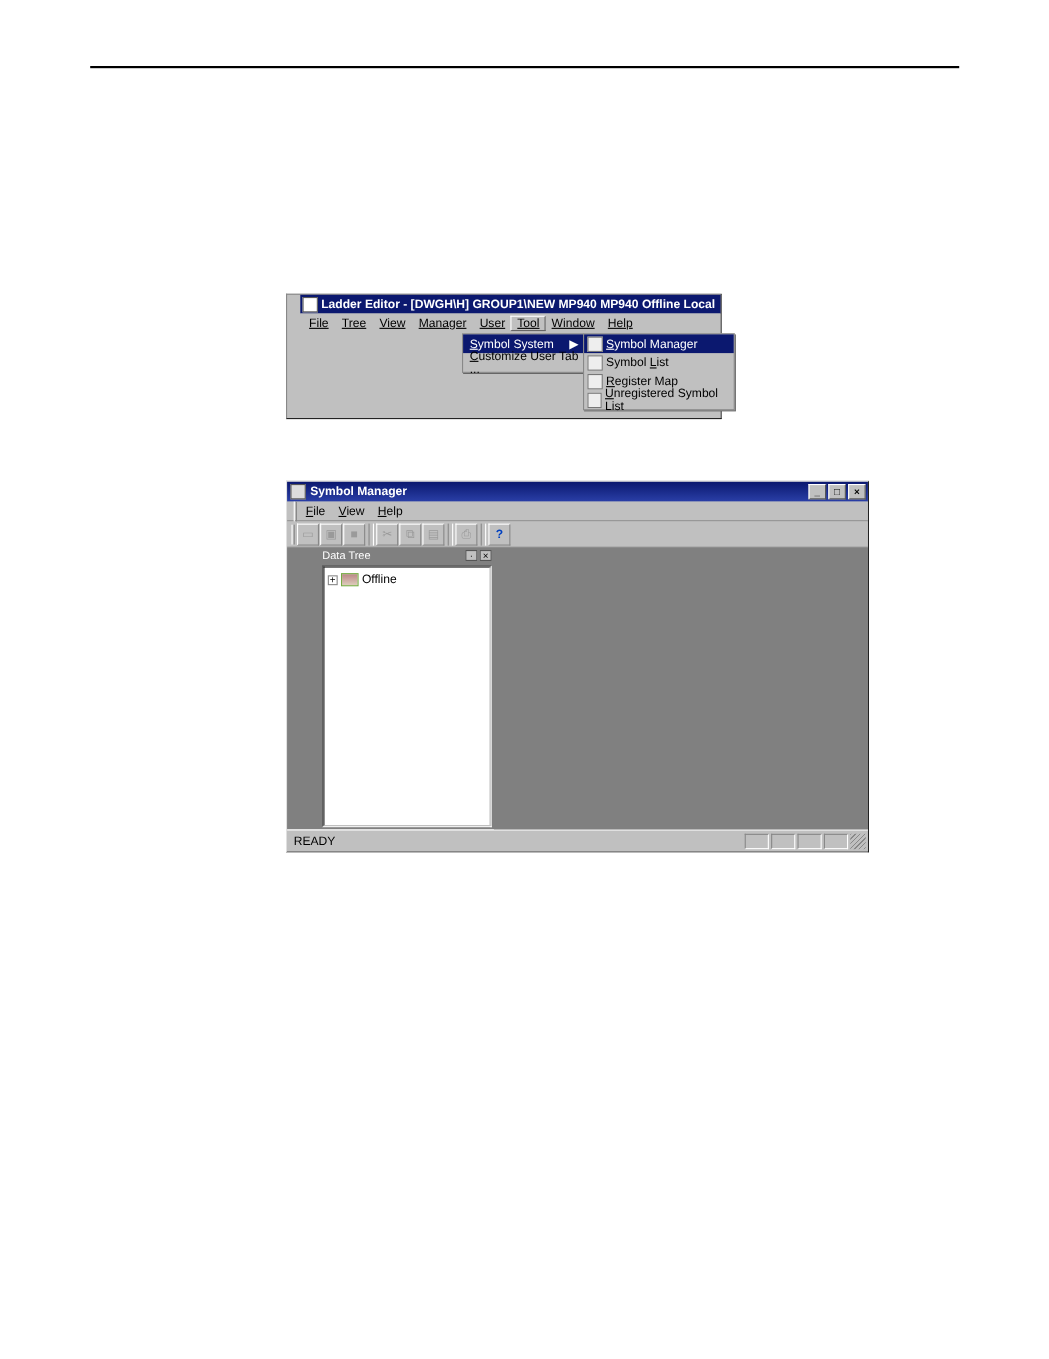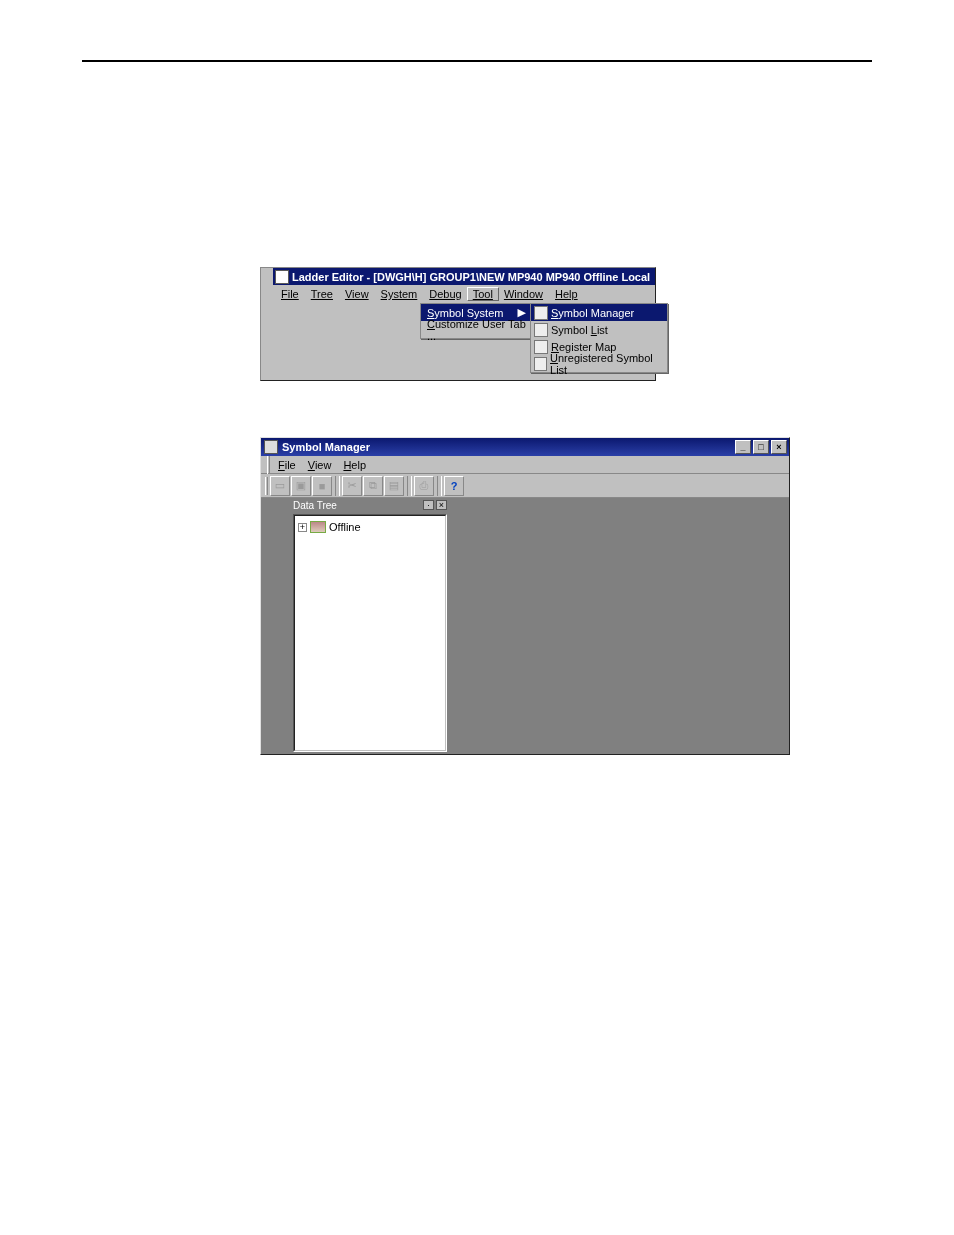--- a/index.html
+++ b/index.html
@@ -255,7 +255,7 @@
     <span class="menu-item"><span class="u">File</span></span>
     <span class="menu-item"><span class="u">Tree</span></span>
     <span class="menu-item"><span class="u">View</span></span>
-    <span class="menu-item"><span class="u">System</span></span>
+    <span class="menu-item"><span class="u">Manager</span></span>
     <span class="menu-item"><span class="u">Debug</span></span>
     <span class="menu-item selected"><span class="u">Tool</span></span>
     <span class="menu-item"><span class="u">Window</span></span>

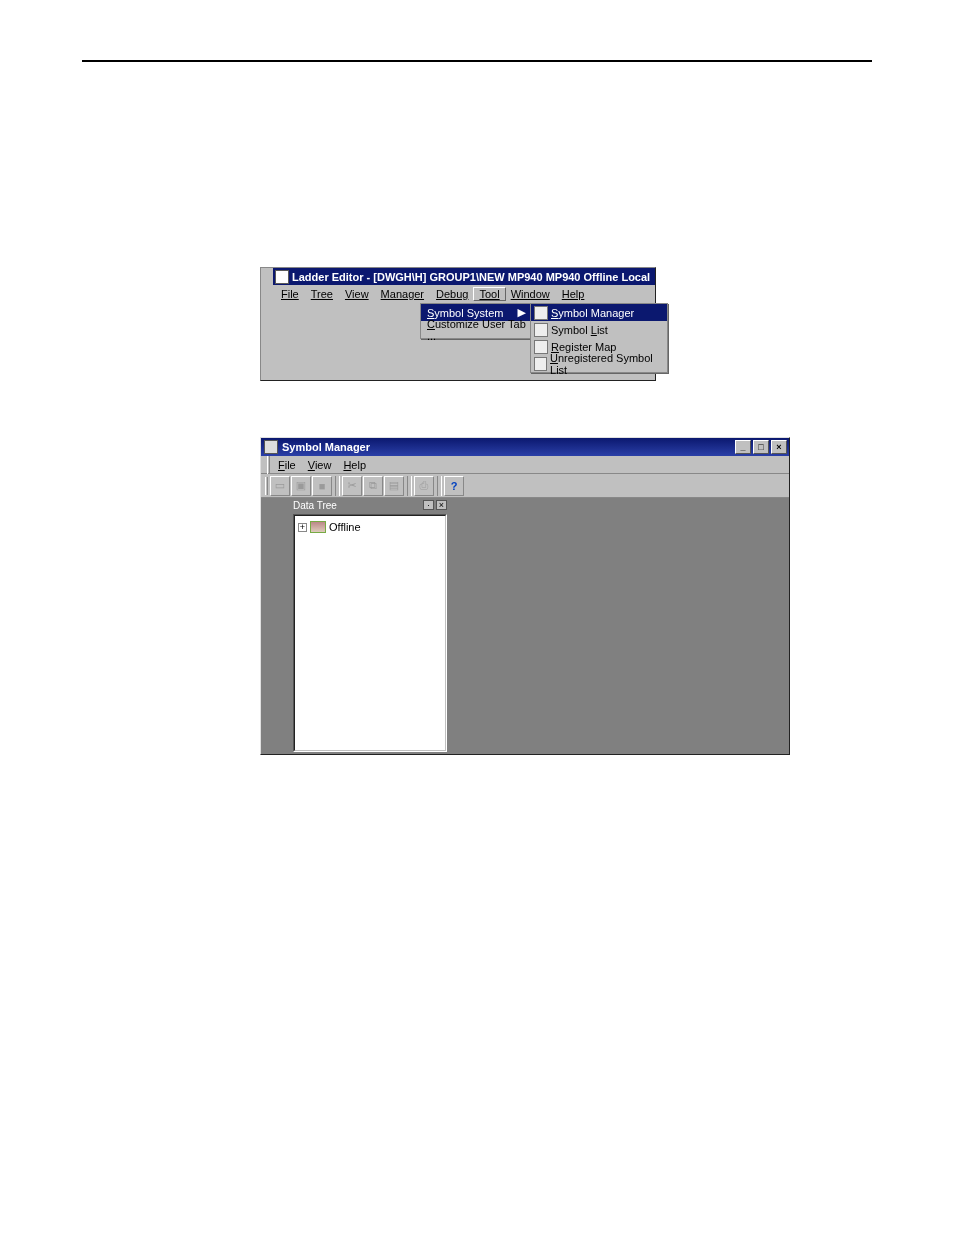--- a/index.html
+++ b/index.html
@@ -256,7 +256,7 @@
     <span class="menu-item"><span class="u">Tree</span></span>
     <span class="menu-item"><span class="u">View</span></span>
     <span class="menu-item"><span class="u">Manager</span></span>
-    <span class="menu-item"><span class="u">Debug</span></span>
+    <span class="menu-item"><span class="u">User</span></span>
     <span class="menu-item selected"><span class="u">Tool</span></span>
     <span class="menu-item"><span class="u">Window</span></span>
     <span class="menu-item"><span class="u">Help</span></span>

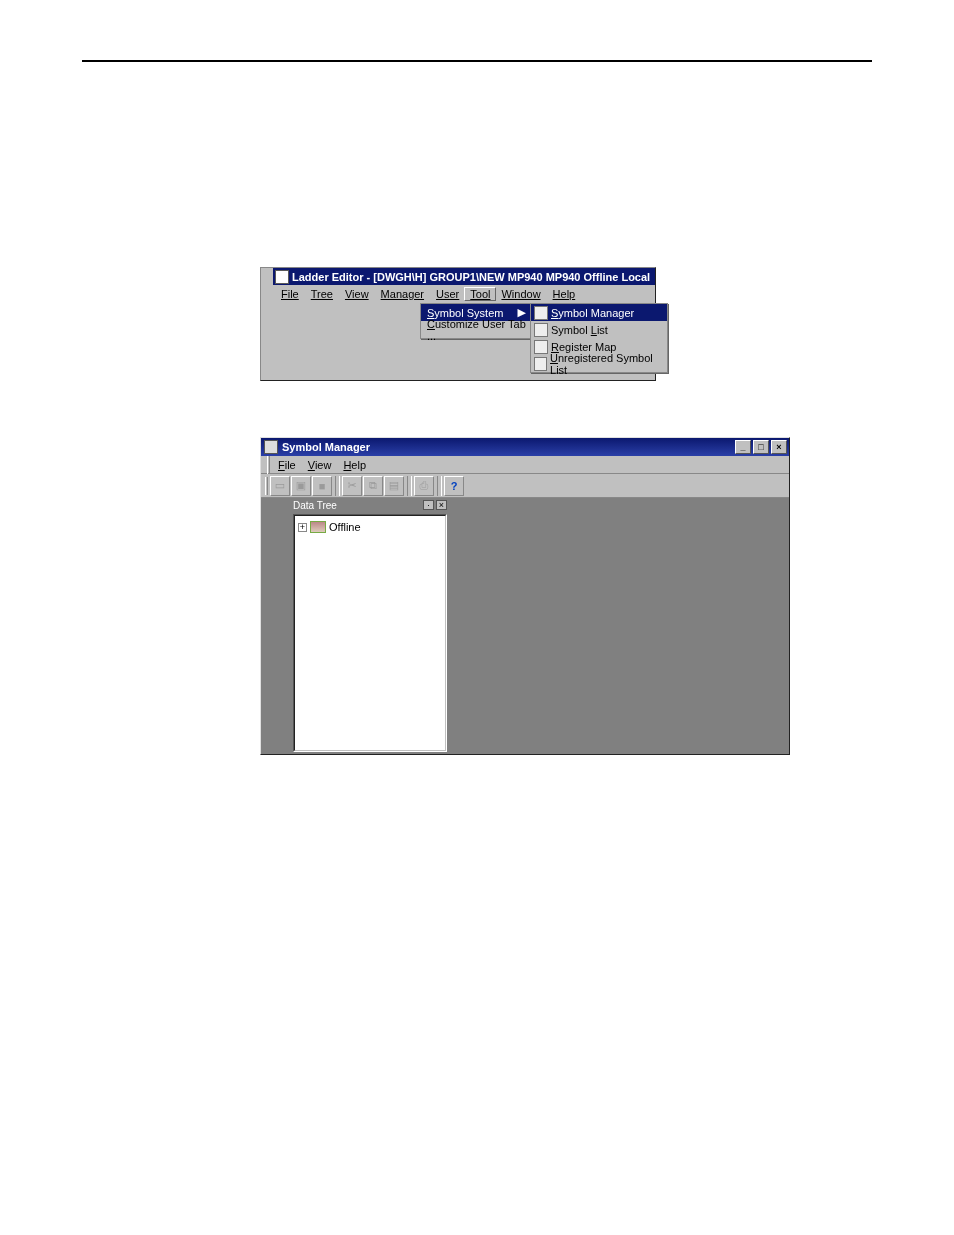--- a/index.html
+++ b/index.html
@@ -369,6 +369,16 @@
     </div>
     <div class="sm-right"></div>
   </div>
+  <div class="sm-status">
+    <span>READY</span>
+    <div class="panes">
+      <div class="pane"></div>
+      <div class="pane"></div>
+      <div class="pane"></div>
+      <div class="pane"></div>
+      <div class="grip"></div>
+    </div>
+  </div>
 </div>
 
 </body></html>

